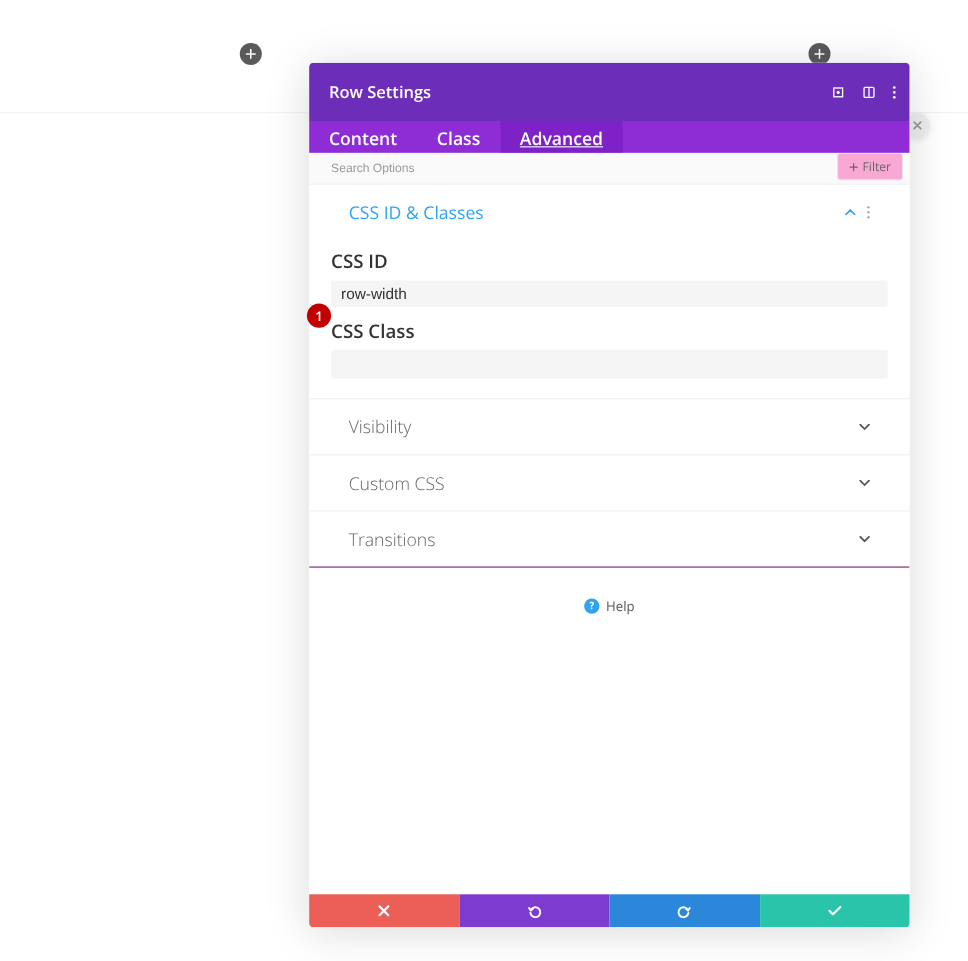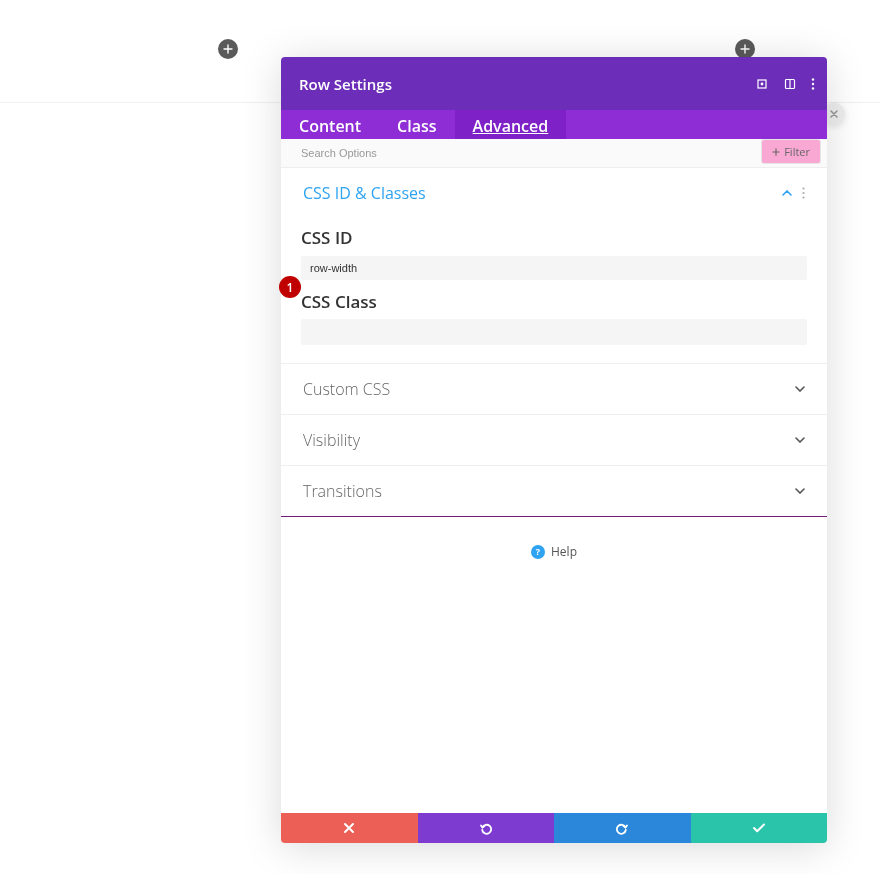--- a/index.html
+++ b/index.html
@@ -149,7 +149,7 @@
       display: flex;
       align-items: center;
       justify-content: space-between;
-      padding: 14px 22px;
+      padding: 14px 36px;
       cursor: pointer;
     }
     .section-head .title {

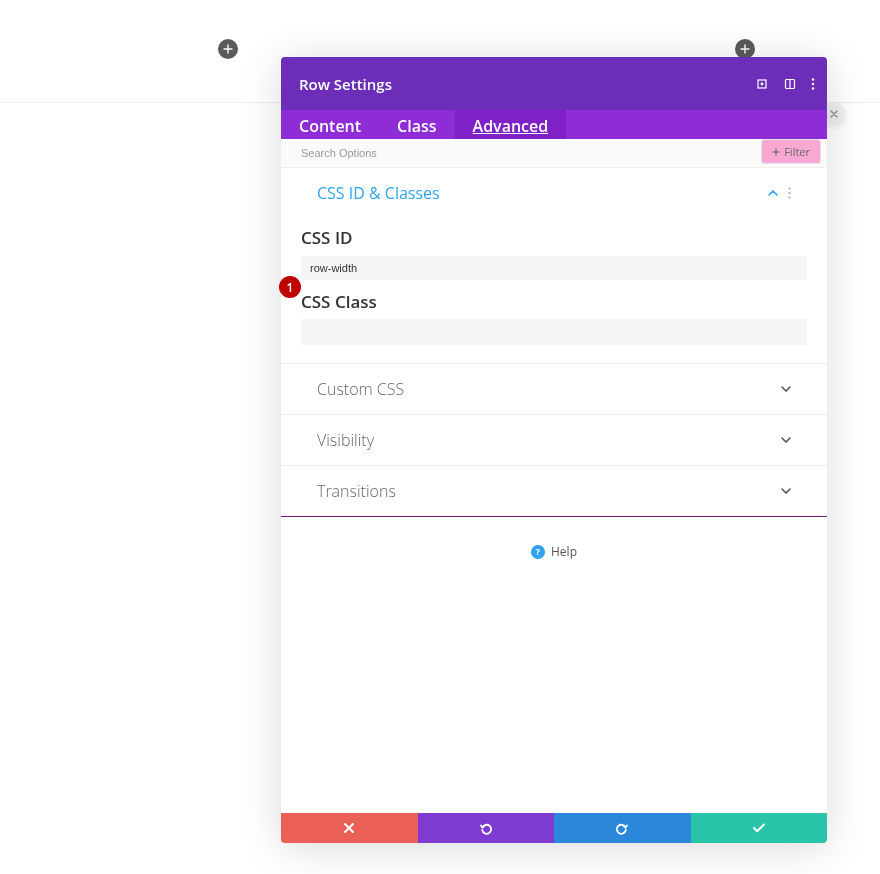--- a/index.html
+++ b/index.html
@@ -185,7 +185,7 @@
       border: 1px solid #f5f5f5;
       border-radius: 2px;
       padding: 0 8px;
-      font-size: 11px;
+      font-size: 14px;
       color: #333;
       outline: none;
     }

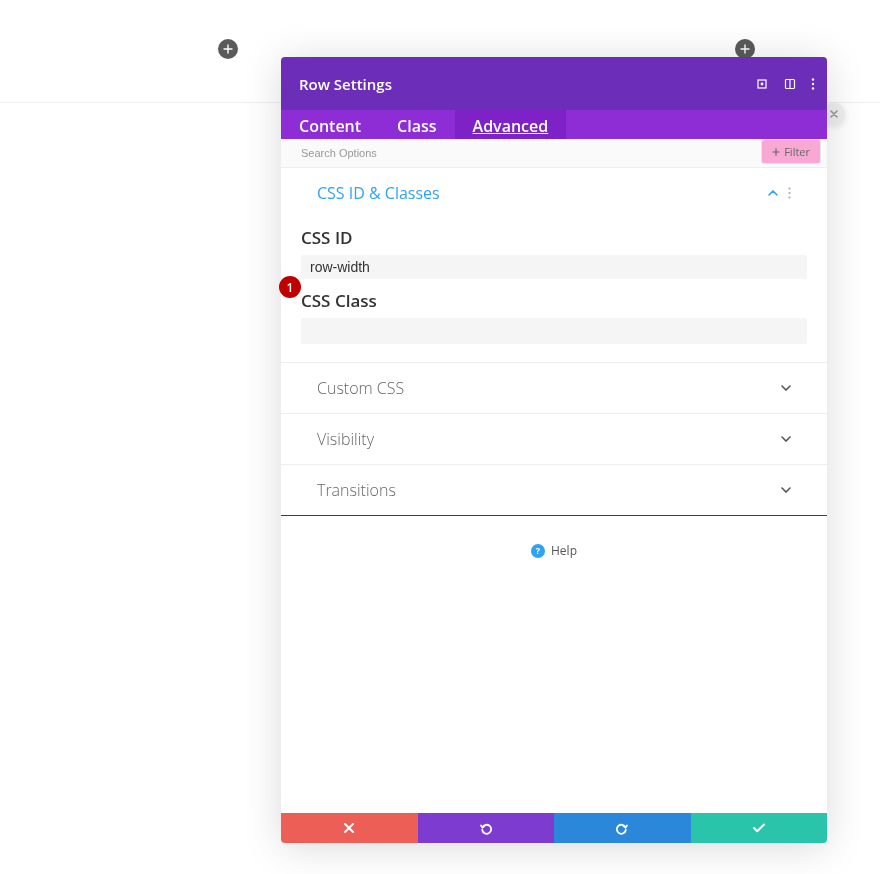--- a/index.html
+++ b/index.html
@@ -342,7 +342,7 @@
     </div>
 
     <div class="section-head closed">
-      <span class="title">Custom CSS</span>
+      <span class="title">Visibility</span>
       <span class="chevron down">
         <svg width="10" height="6" viewBox="0 0 10 6">
             <path d="M1 1l4 4 4-4" fill="none" stroke="#555" stroke-width="1.6" stroke-linecap="round"></path>
@@ -351,7 +351,7 @@
     </div>
 
     <div class="section-head closed">
-      <span class="title">Visibility</span>
+      <span class="title">Custom CSS</span>
       <span class="chevron down">
         <svg width="10" height="6" viewBox="0 0 10 6">
             <path d="M1 1l4 4 4-4" fill="none" stroke="#555" stroke-width="1.6" stroke-linecap="round"></path>

